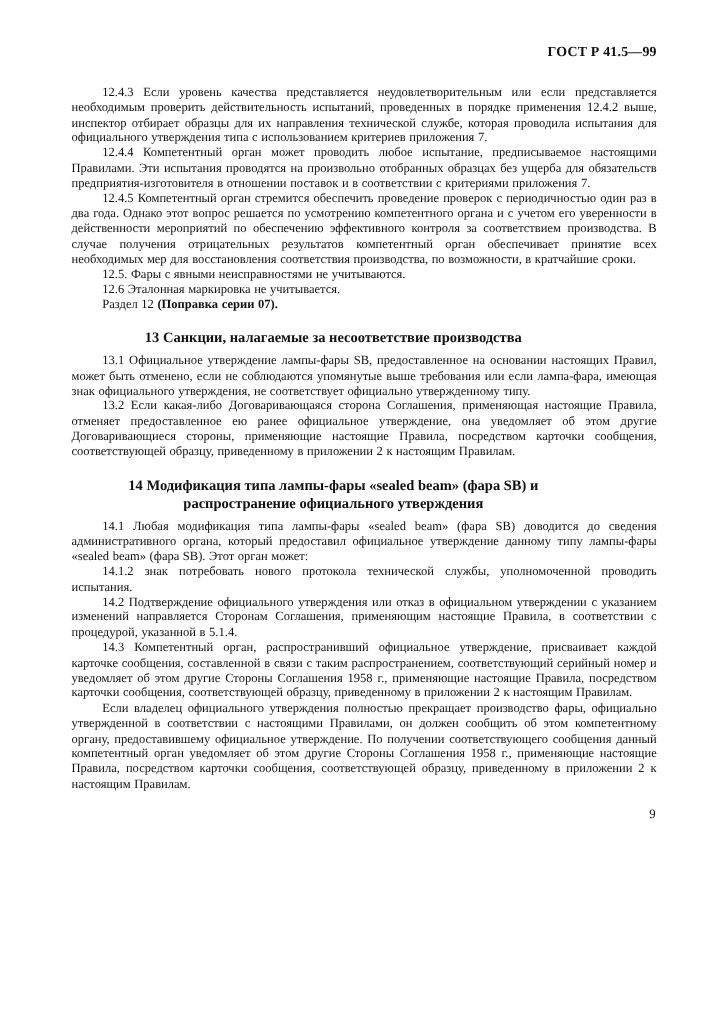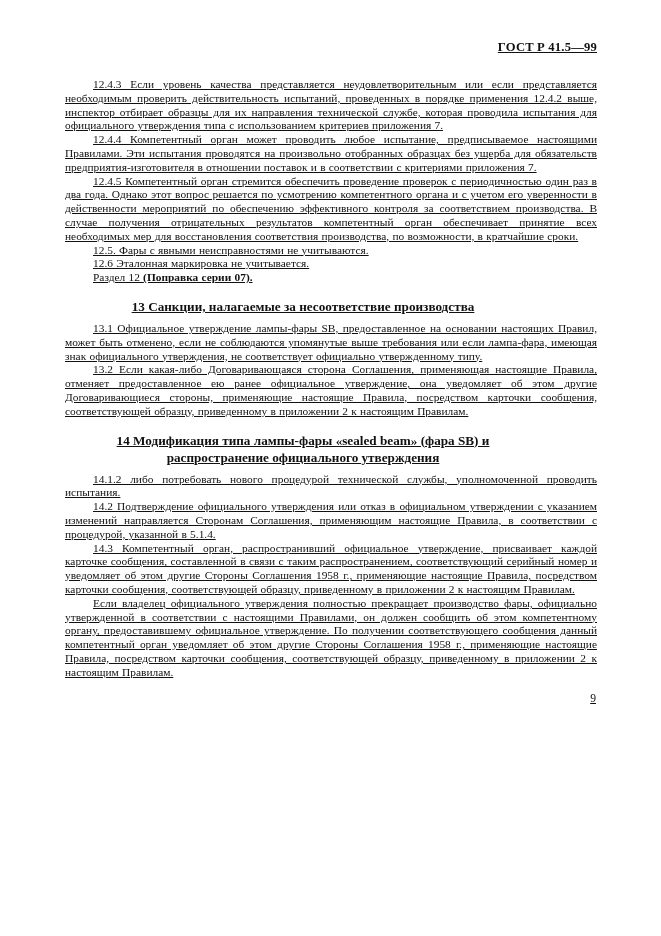--- a/index.html
+++ b/index.html
@@ -17,7 +17,6 @@
     font-family: "Liberation Serif", "DejaVu Serif", serif;
     padding: 40px 64px 0 65px;
     overflow: hidden;
-    text-decoration: underline;
   }
   .doc-header {
     text-align: right;

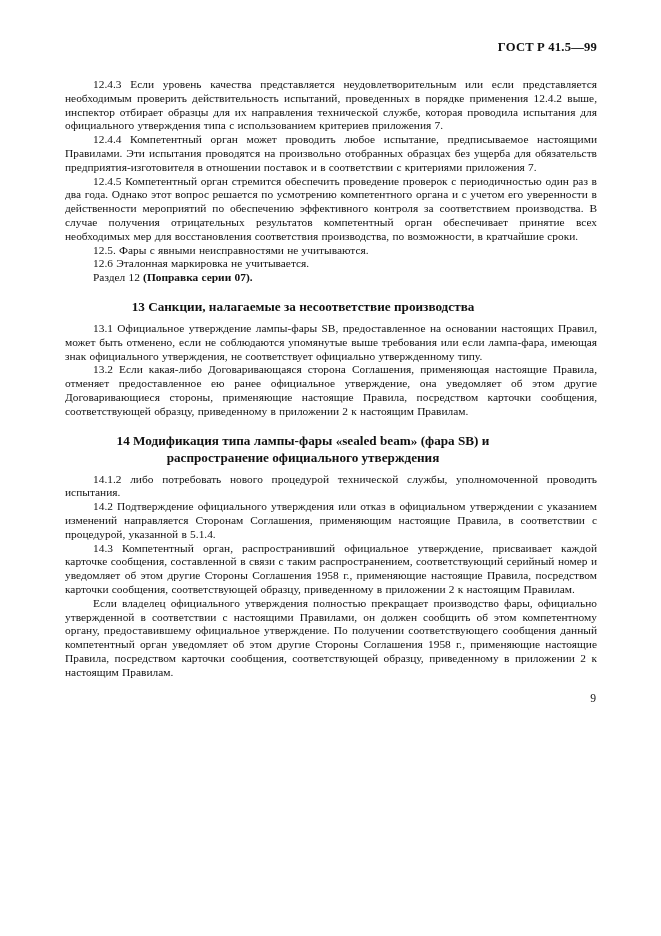--- a/index.html
+++ b/index.html
@@ -73,6 +73,7 @@
 
   <h2 class="heading">14  Модификация типа лампы-фары «sealed beam» (фара SB) и распространение официального утверждения</h2>
 
+  <p class="para">14.1  Любая модификация типа лампы-фары «sealed beam» (фара SB) доводится до сведения административного органа, который предоставил официальное утверждение данному типу лампы-фары «sealed beam» (фара SB). Этот орган может:</p>
   <p class="para">14.1.2  либо потребовать нового процедурой технической службы, уполномоченной проводить испытания.</p>
   <p class="para">14.2  Подтверждение официального утверждения или отказ в официальном утверждении с указанием изменений направляется Сторонам Соглашения, применяющим настоящие Правила, в соответствии с процедурой, указанной в 5.1.4.</p>
   <p class="para">14.3  Компетентный орган, распространивший официальное утверждение, присваивает каждой карточке сообщения, составленной в связи с таким распространением, соответствующий серийный номер и уведомляет об этом другие Стороны Соглашения 1958 г., применяющие настоящие Правила, посредством карточки сообщения, соответствующей образцу, приведенному в приложении 2 к настоящим Правилам.</p>

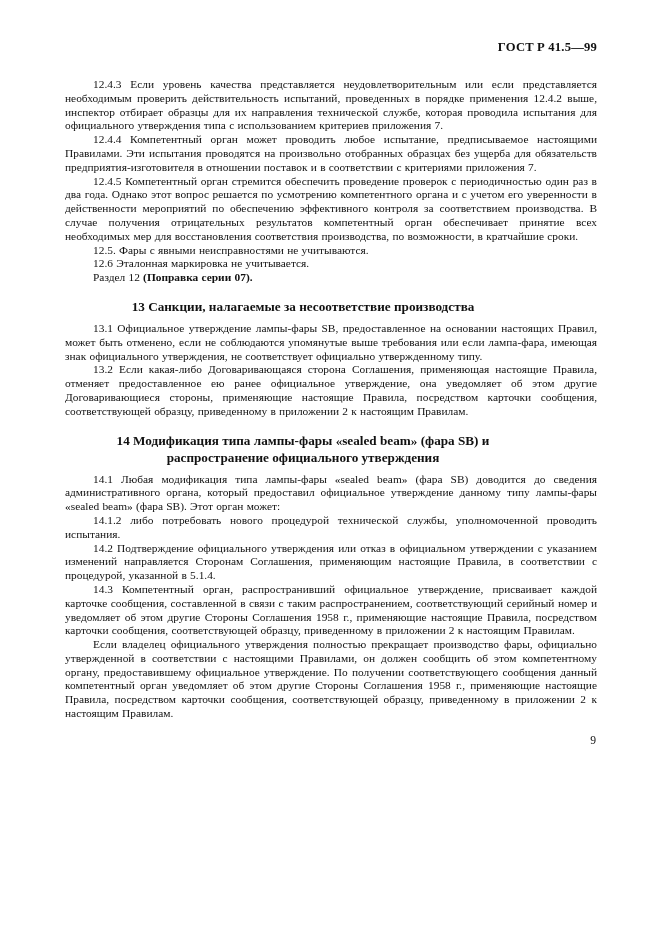--- a/index.html
+++ b/index.html
@@ -74,7 +74,7 @@
   <h2 class="heading">14  Модификация типа лампы-фары «sealed beam» (фара SB) и распространение официального утверждения</h2>
 
   <p class="para">14.1  Любая модификация типа лампы-фары «sealed beam» (фара SB) доводится до сведения административного органа, который предоставил официальное утверждение данному типу лампы-фары «sealed beam» (фара SB). Этот орган может:</p>
-  <p class="para">14.1.2  либо потребовать нового процедурой технической службы, уполномоченной проводить испытания.</p>
+  <p class="para">14.1.2  знак потребовать нового протокола технической службы, уполномоченной проводить испытания.</p>
   <p class="para">14.2  Подтверждение официального утверждения или отказ в официальном утверждении с указанием изменений направляется Сторонам Соглашения, применяющим настоящие Правила, в соответствии с процедурой, указанной в 5.1.4.</p>
   <p class="para">14.3  Компетентный орган, распространивший официальное утверждение, присваивает каждой карточке сообщения, составленной в связи с таким распространением, соответствующий серийный номер и уведомляет об этом другие Стороны Соглашения 1958 г., применяющие настоящие Правила, посредством карточки сообщения, соответствующей образцу, приведенному в приложении 2 к настоящим Правилам.</p>
 

